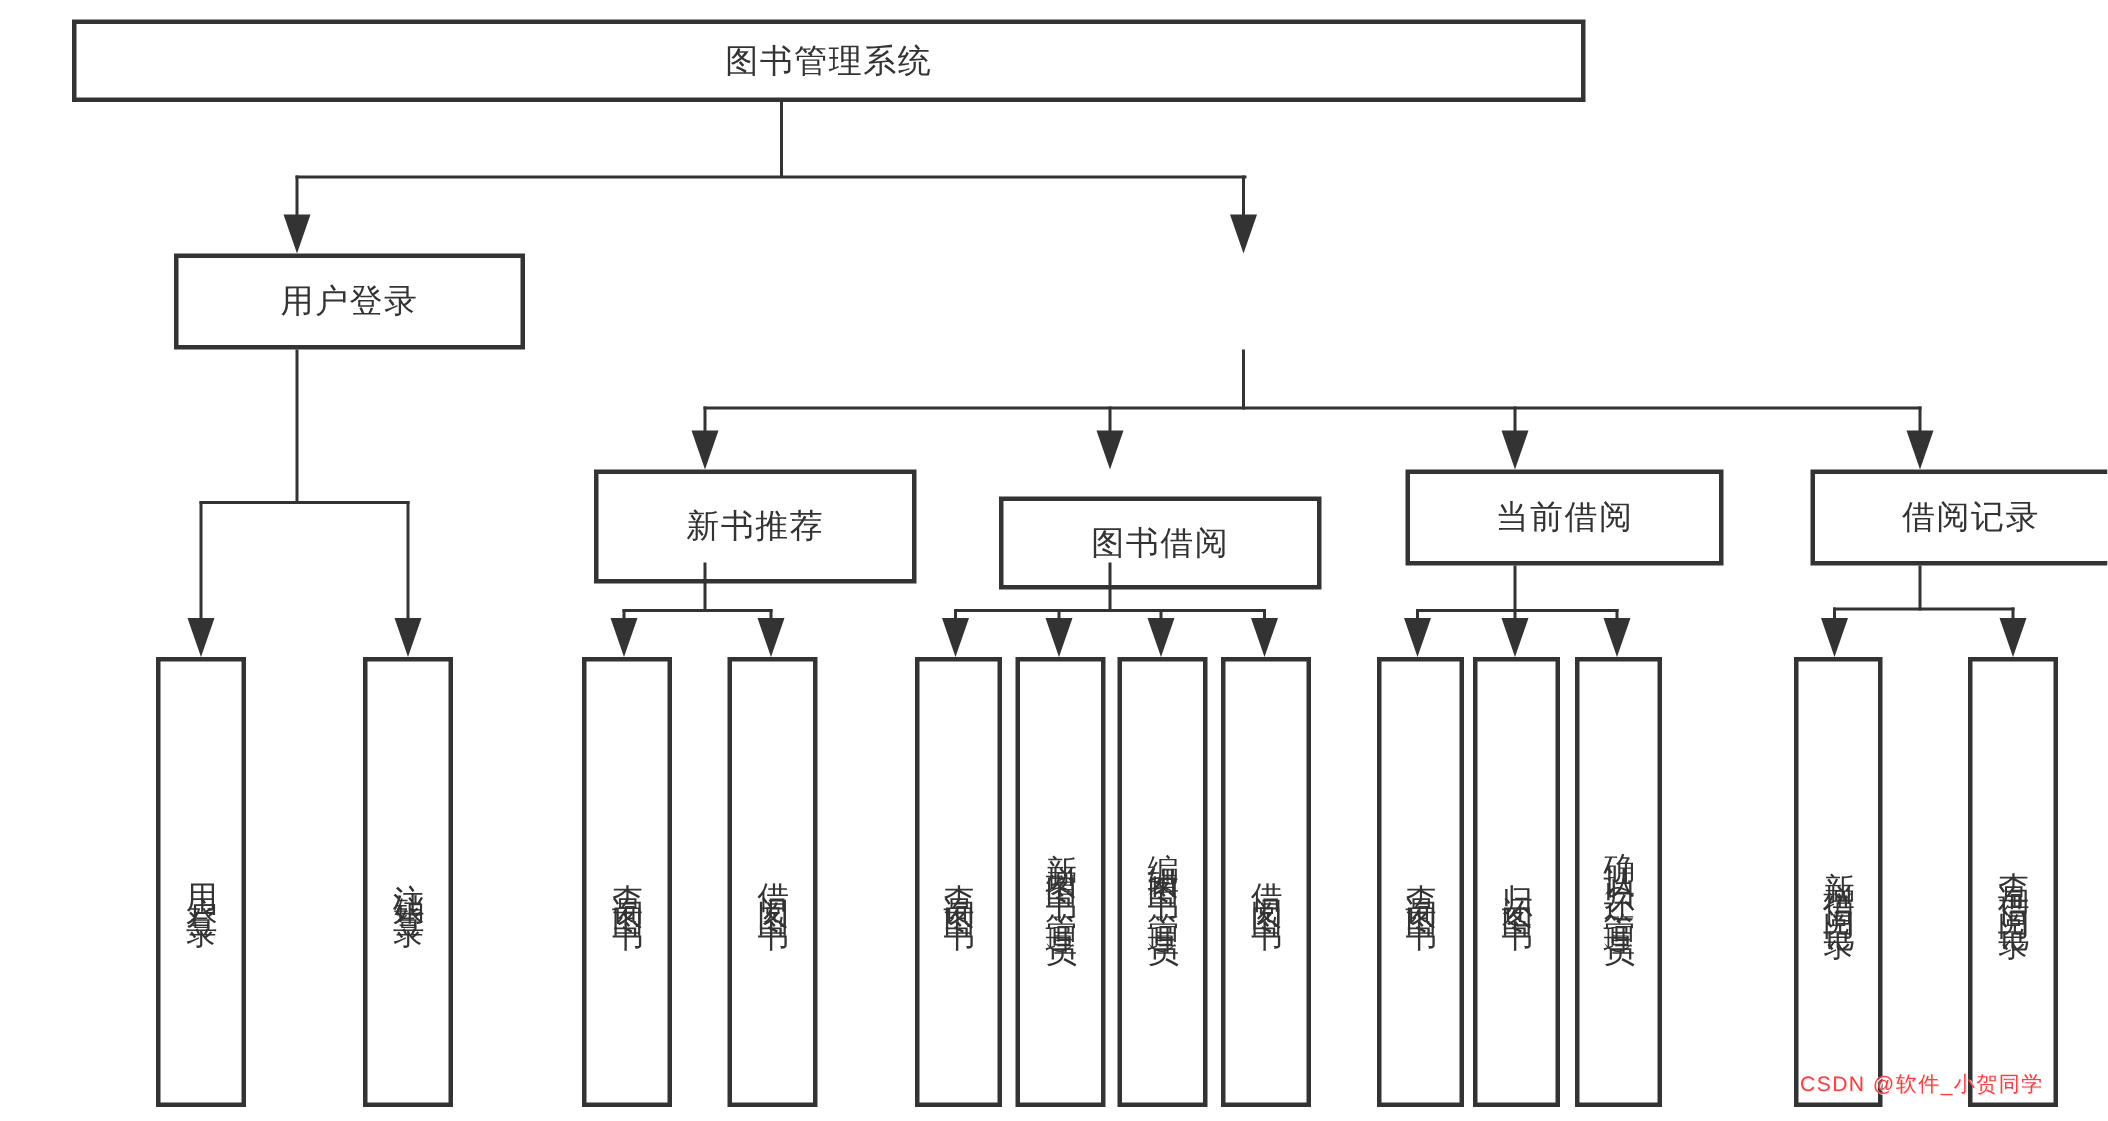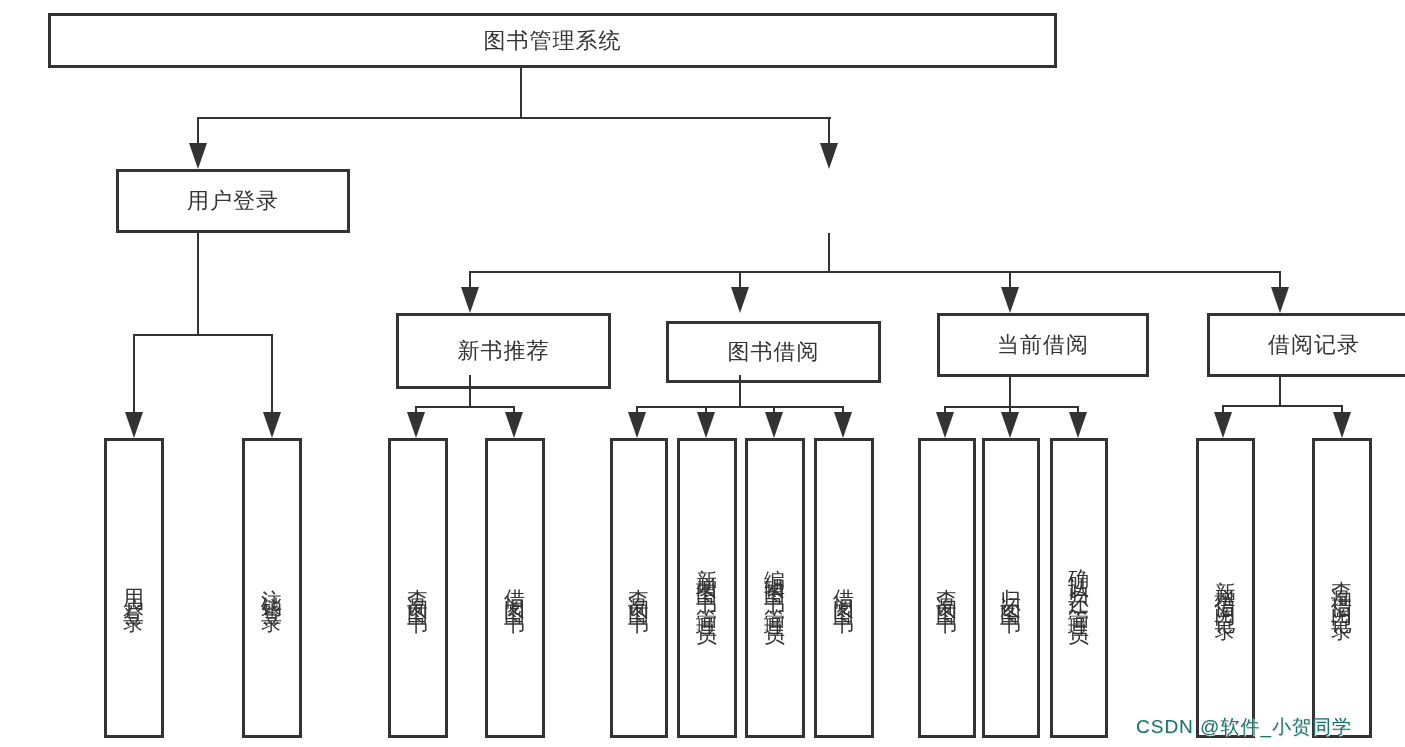--- a/index.html
+++ b/index.html
@@ -98,7 +98,7 @@
   <div class="hbox" style="left:362px;top:313px;width:215px;height:76px;">
     <span>新书推荐</span>
   </div>
-  <div class="hbox" style="left:632px;top:321px;width:215px;height:62px;">
+  <div class="hbox" style="left:632px;top:331px;width:215px;height:62px;">
     <span>图书借阅</span>
   </div>
   <div class="hbox" style="left:903px;top:313px;width:212px;height:64px;">

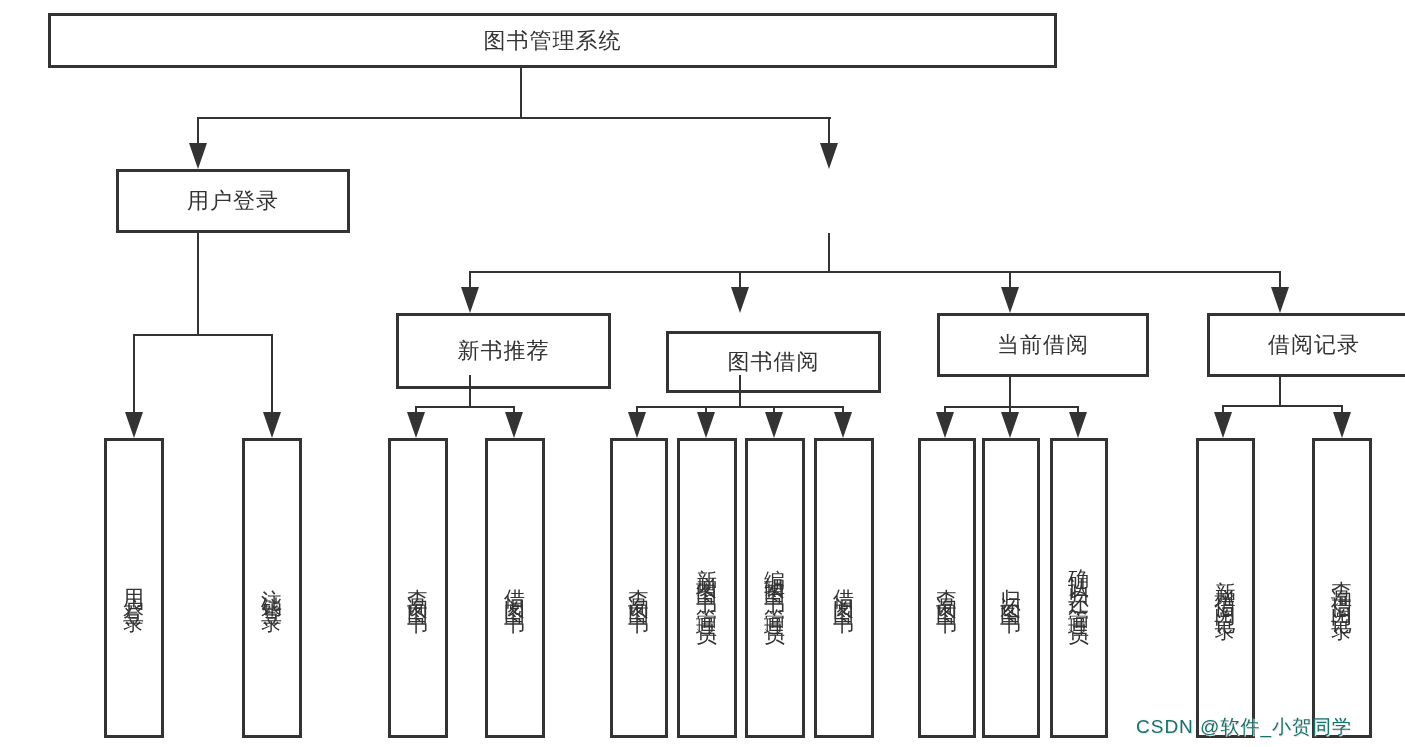--- a/index.html
+++ b/index.html
@@ -49,9 +49,9 @@
   }
   .wm{
     position:absolute;
-    left:1136px;top:714px;
-    font-size:19px;
-    color:#0f766e;
+    left:1200px;top:714px;
+    font-size:14px;
+    color:#ef4444;
     letter-spacing:1px;
     white-space:nowrap;
     text-shadow:1px 1px 0 #f3dfe4;

